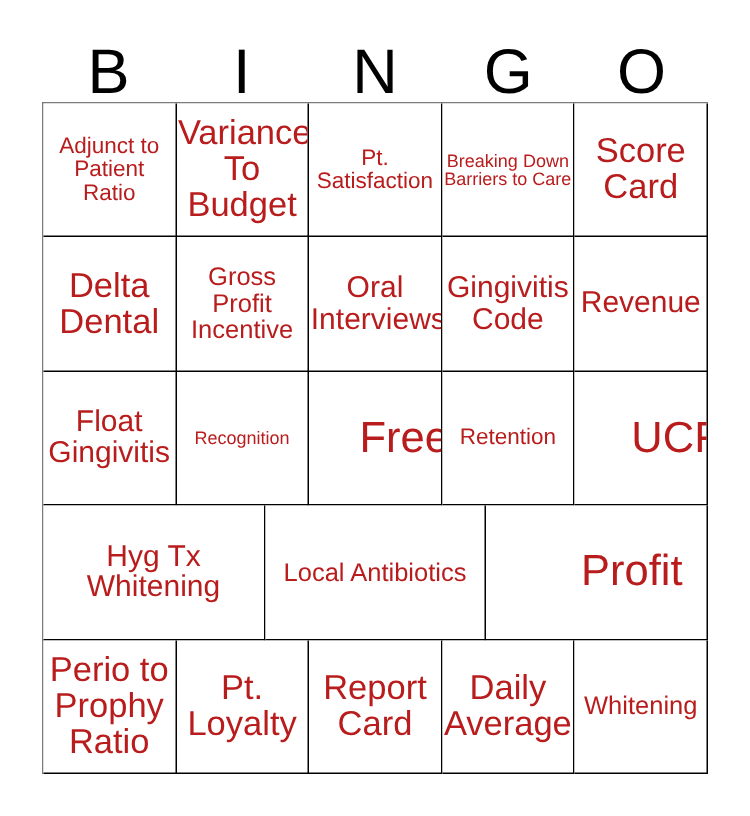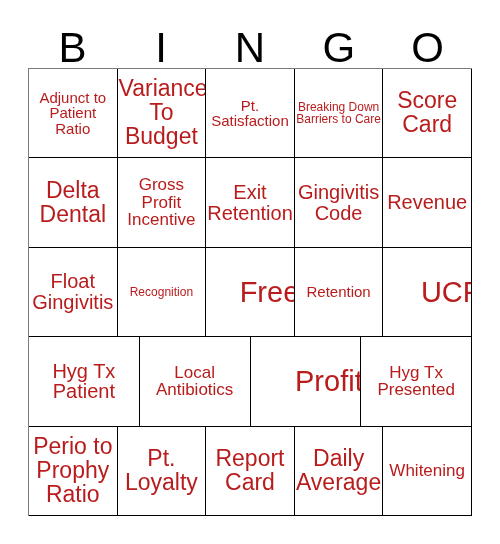--- a/index.html
+++ b/index.html
@@ -140,7 +140,7 @@
         <span class="cell-text">Gross Profit Incentive</span>
       </div>
       <div class="cell sz-md">
-        <span class="cell-text">Exit Retention</span>
+        <span class="cell-text">Oral Interviews</span>
       </div>
       <div class="cell sz-md">
         <span class="cell-text">Gingivitis Code</span>

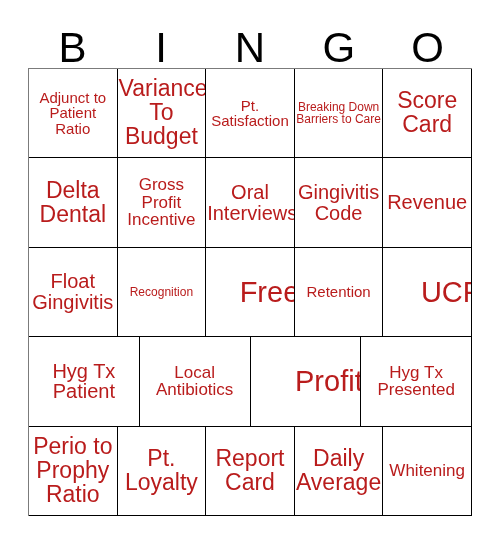--- a/index.html
+++ b/index.html
@@ -170,7 +170,7 @@
 
     <div class="grid-row">
       <div class="cell sz-md">
-        <span class="cell-text">Hyg Tx Patient</span>
+        <span class="cell-text">Hyg Tx Whitening</span>
       </div>
       <div class="cell sz-sm">
         <span class="cell-text">Local Antibiotics</span>

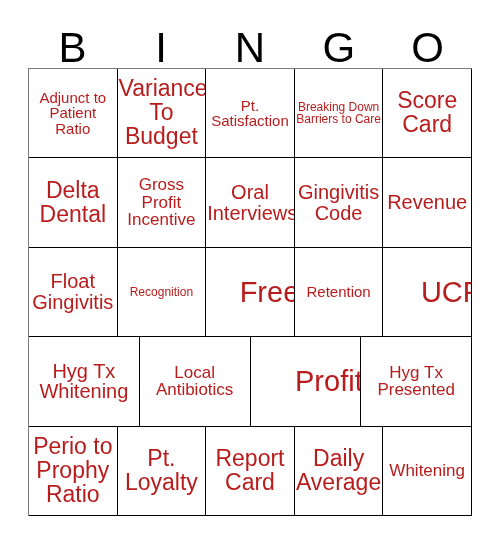--- a/index.html
+++ b/index.html
@@ -178,9 +178,6 @@
       <div class="cell sz-xxl">
         <span class="cell-text">Profit</span>
       </div>
-      <div class="cell sz-sm">
-        <span class="cell-text">Hyg Tx Presented</span>
-      </div>
     </div>
 
     <div class="grid-row">

